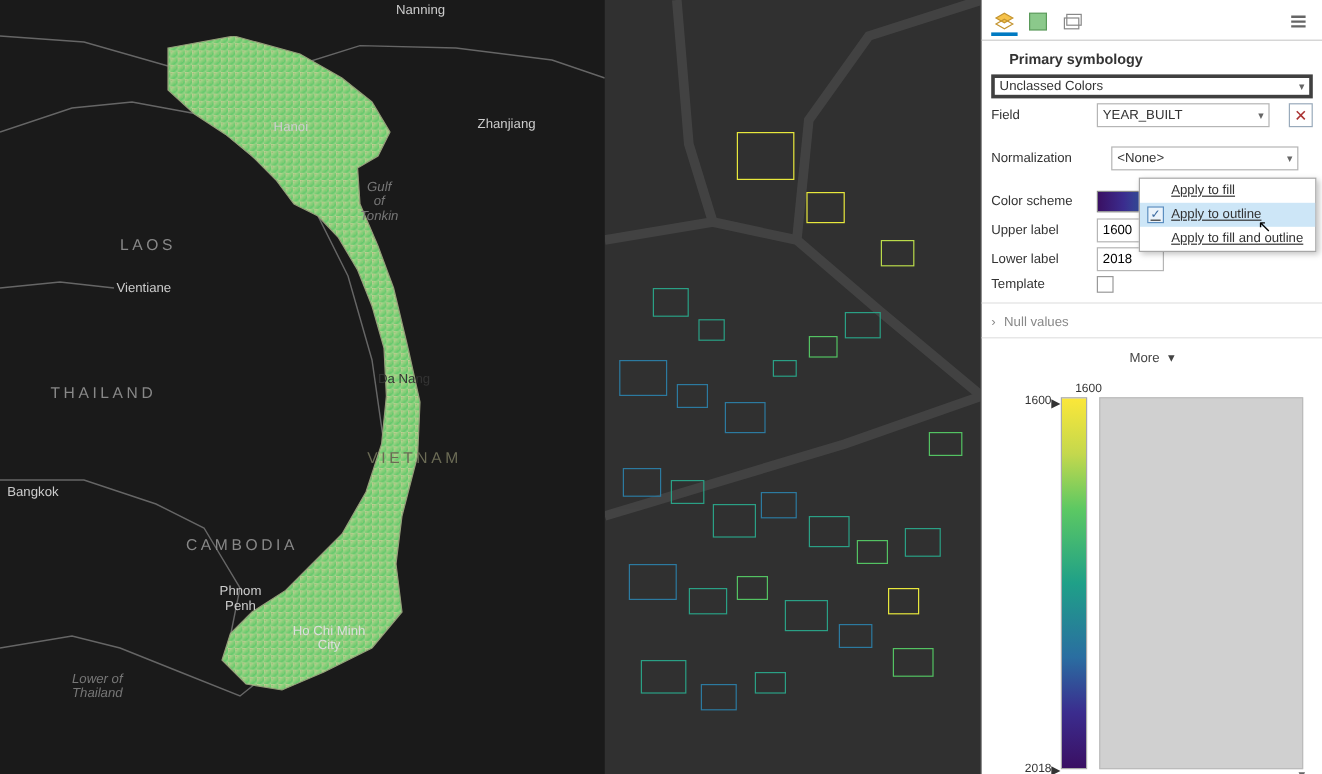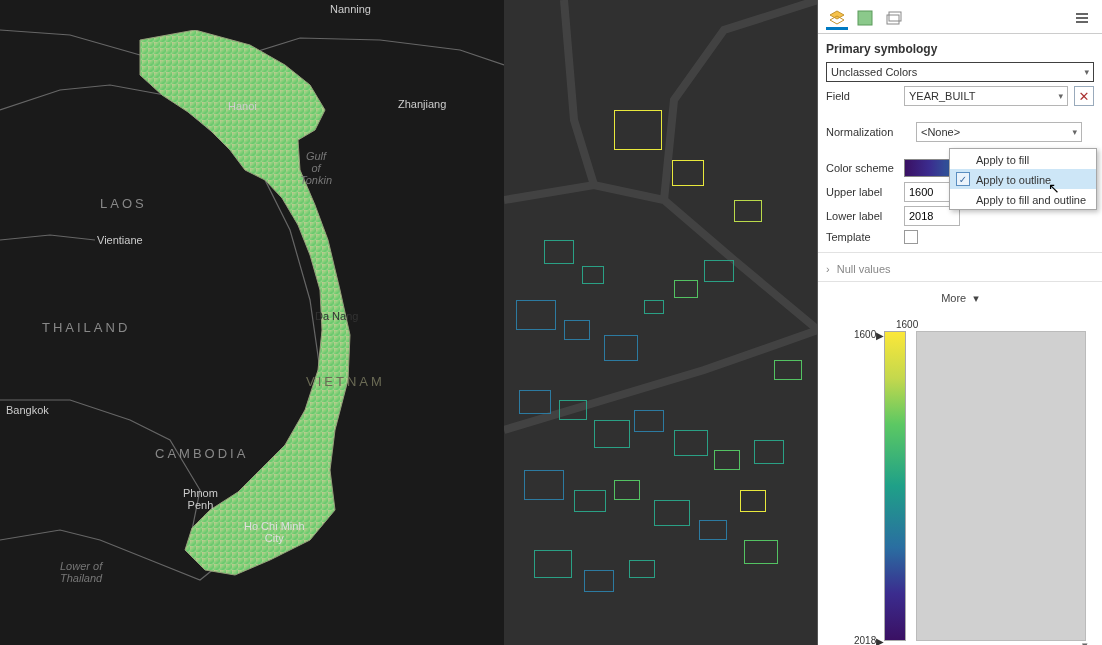--- a/index.html
+++ b/index.html
@@ -100,7 +100,7 @@
 .section-title {
   font-weight: 600;
   font-size: 12px;
-  padding: 8px 8px 4px 8px;
+  padding: 8px 8px 4px 23px;
   color: #333;
 }
 .dropdown {

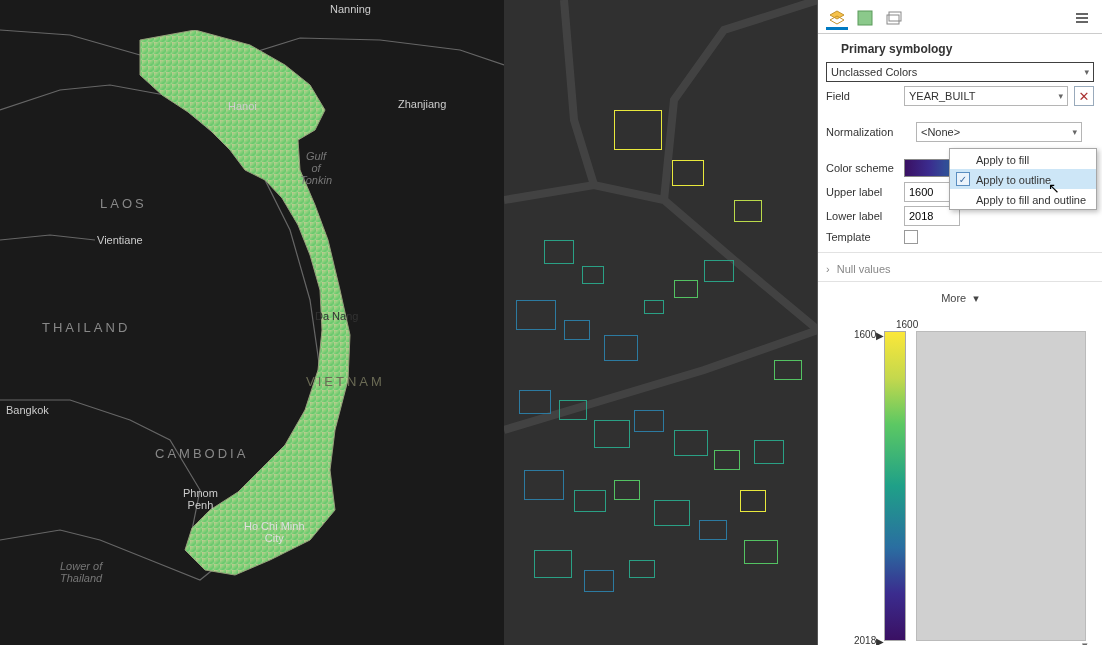--- a/index.html
+++ b/index.html
@@ -105,7 +105,7 @@
 }
 .dropdown {
   margin: 2px 8px;
-  border: 1px solid #404040;
+  border: 3px solid #404040;
   background: #fff;
   height: 20px;
   display: flex;

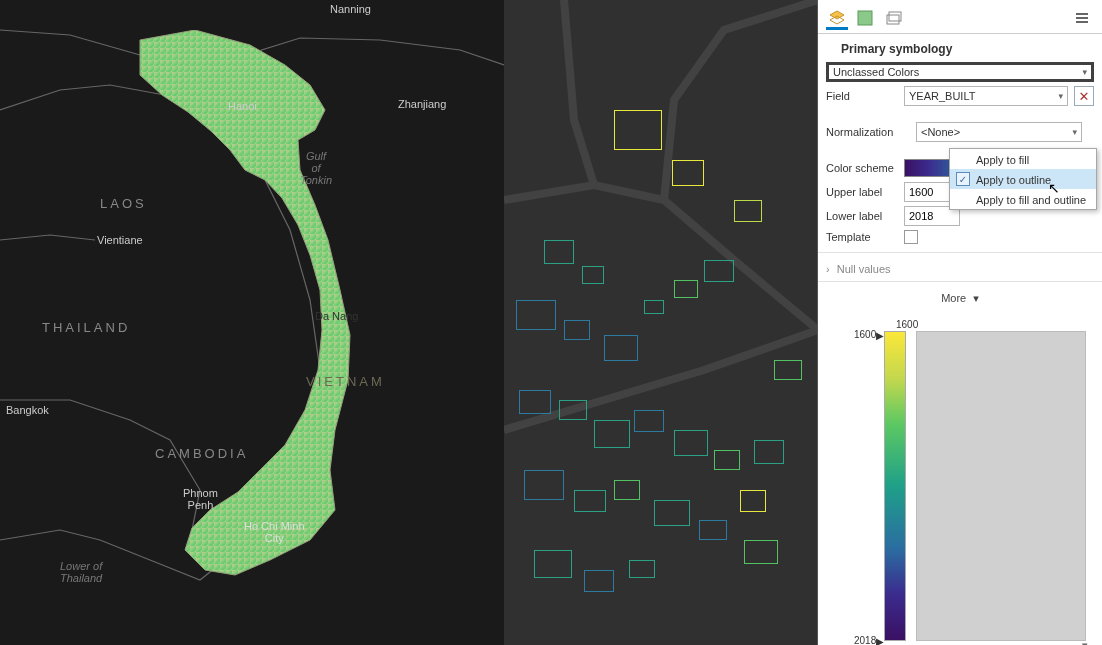--- a/index.html
+++ b/index.html
@@ -126,7 +126,7 @@
   display: flex;
   align-items: center;
   padding: 2px 8px;
-  gap: 6px;
+  gap: 16px;
 }
 .row-label {
   width: 72px;

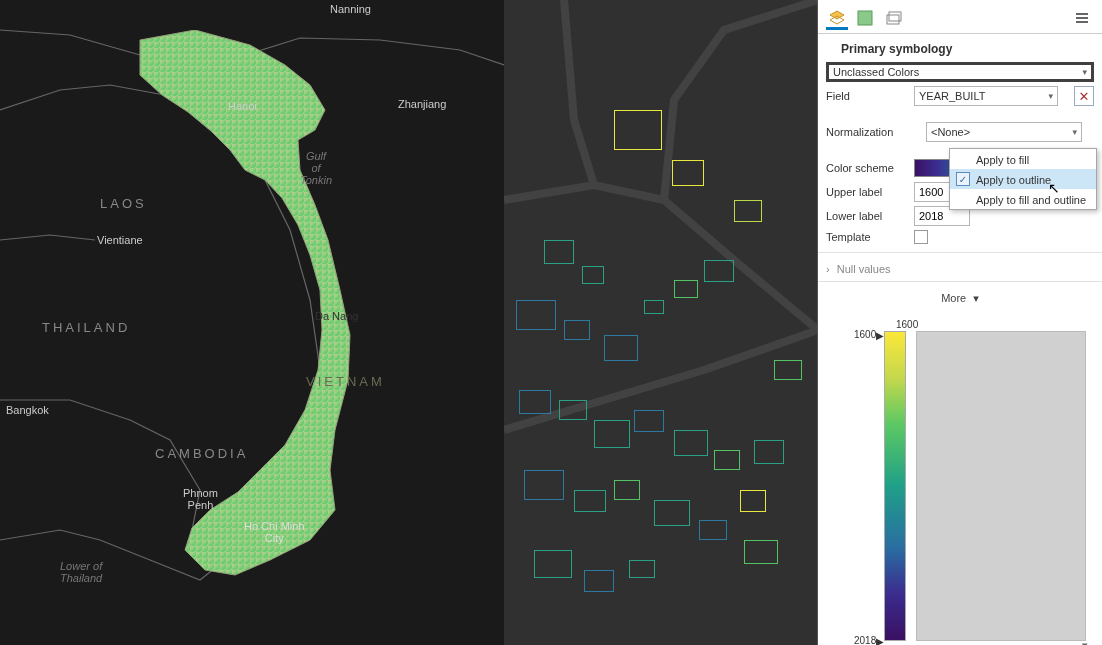--- a/index.html
+++ b/index.html
@@ -251,11 +251,12 @@
 }
 .cm-item {
   display: flex;
-  align-items: flex-end;
+  align-items: center;
   gap: 6px;
   padding: 3px 6px;
   font-size: 11px;
   cursor: pointer;
+  text-decoration: underline;
 }
 .cm-item.hover {
   background: #cde6f7;

